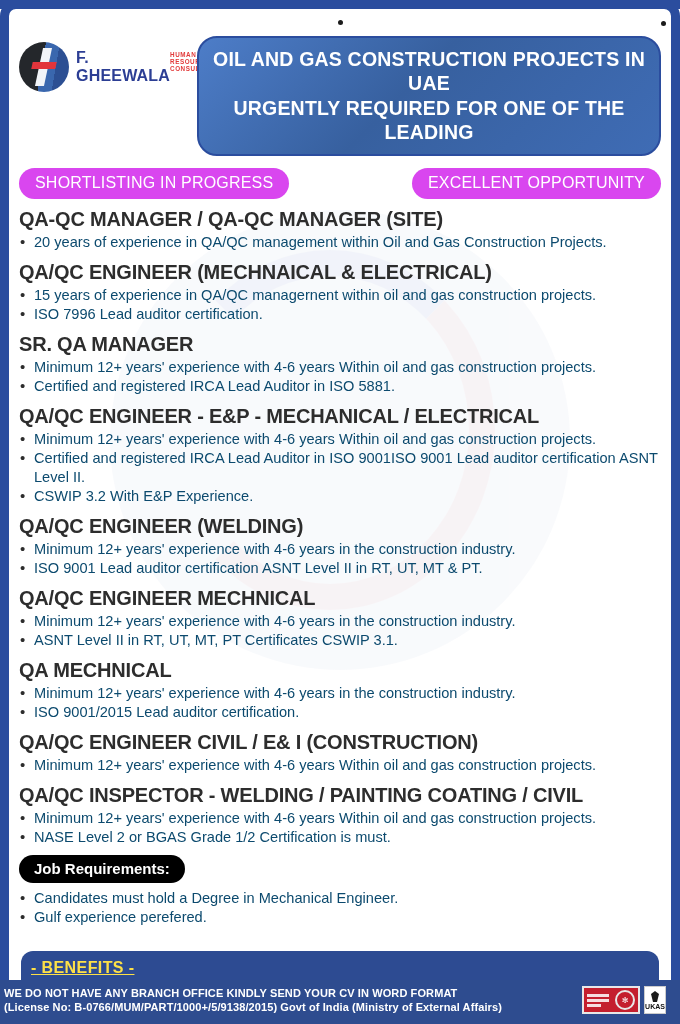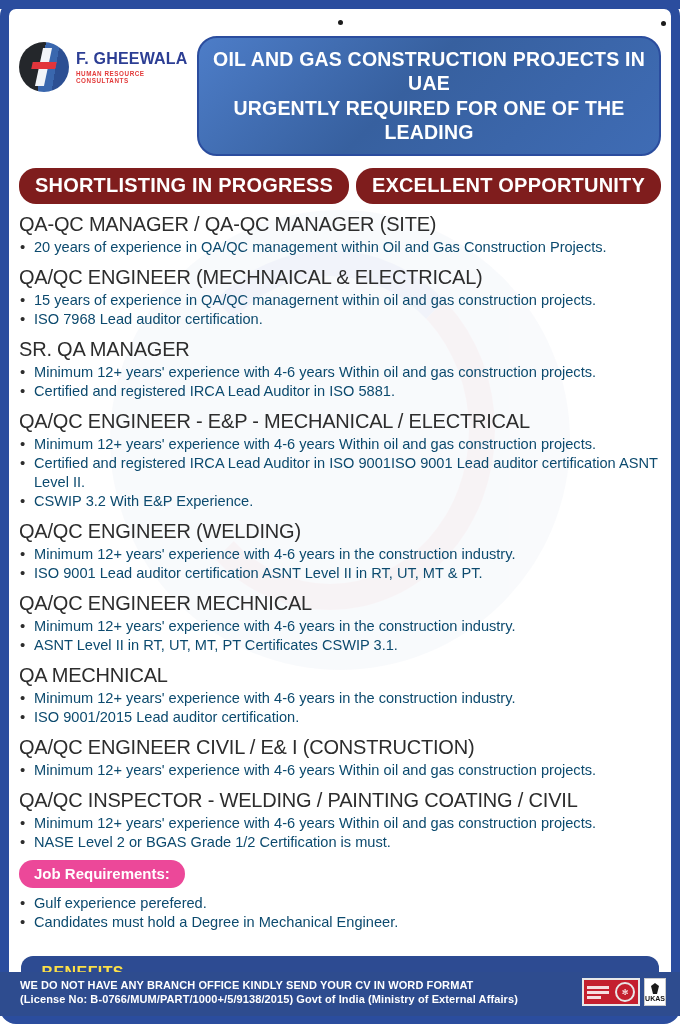--- a/index.html
+++ b/index.html
@@ -26,7 +26,7 @@
     background:linear-gradient(100deg,#24272b 0 46%,#3a67ae 46% 70%,#2c4f93 70%); }
   .brand-mark:before { content:""; position:absolute; left:20px; top:6px; width:9px; height:38px; background:#f2f4f8; transform:skewX(-12deg); }
   .brand-mark:after { content:""; position:absolute; left:13px; top:20px; width:24px; height:7px; background:#e2353c; transform:skewX(-12deg); }
-  .brand-text { display:flex; flex-direction:column; }
+  .brand-text { display:flex; flex-direction:row; }
   .brand-name { color:#2c3e94; font-weight:bold; font-size:16px; letter-spacing:.2px; }
   .brand-tag { color:#e23a3a; font-size:6.3px; font-weight:bold; letter-spacing:.55px; margin-top:2px; }
 

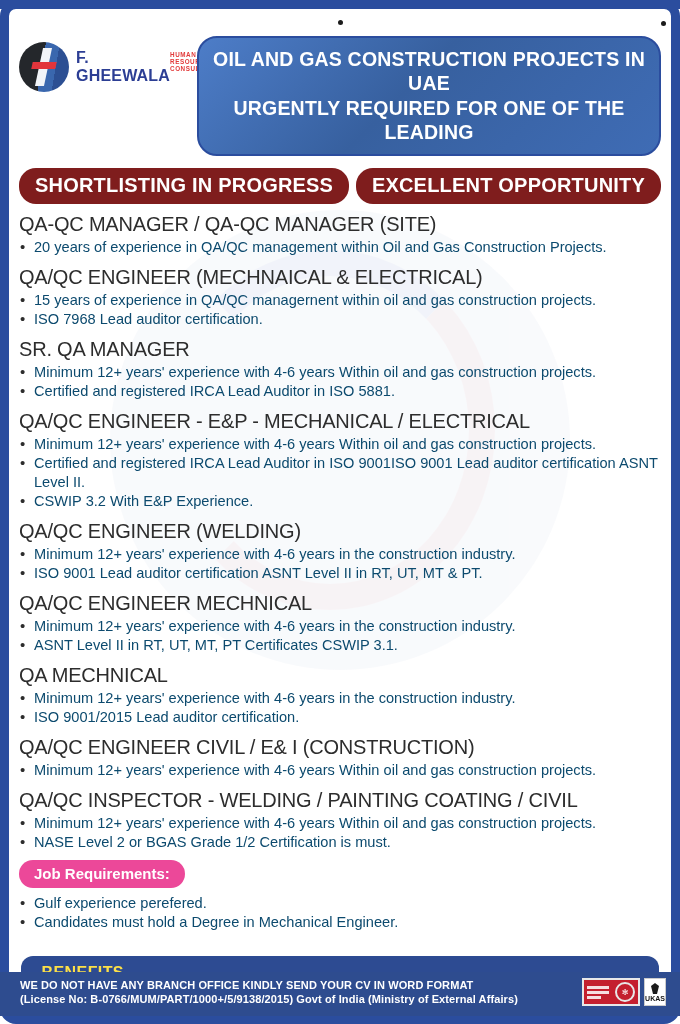--- a/index.html
+++ b/index.html
@@ -36,7 +36,7 @@
 
   
   .pill-row { display:flex; justify-content:space-between; margin-top:12px; }
-  .pill { background:#7f1d1d; color:#ffffff; font-weight:bold; border-radius:17px; padding:6px 16px 7px; font-size:20px; letter-spacing:.2px; }
+  .pill { background:#d946ef; color:#ffffff; font-weight:normal; border-radius:17px; padding:6px 16px 7px; font-size:16px; letter-spacing:.2px; }
 
   
   .jobs { margin-top:4px; }

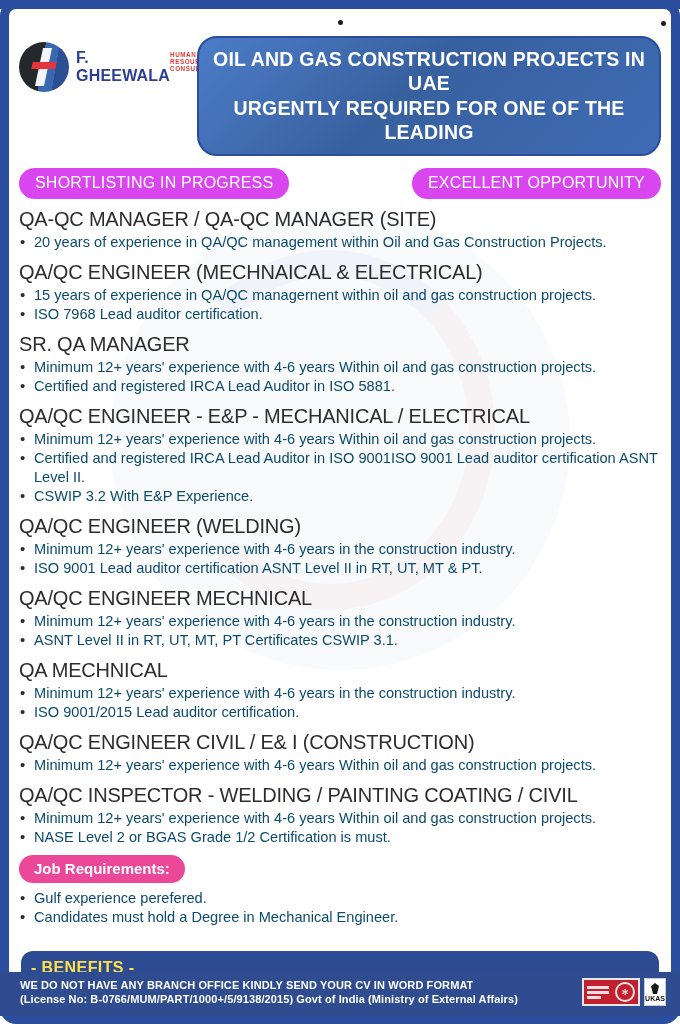--- a/index.html
+++ b/index.html
@@ -40,7 +40,7 @@
 
   
   .jobs { margin-top:4px; }
-  .job-title { color:#2d2d2d; font-size:20px; font-weight:normal; letter-spacing:-.2px; margin:9px 0 2px; }
+  .job-title { color:#2d2d2d; font-size:20px; font-weight:bold; letter-spacing:-.2px; margin:9px 0 2px; }
   ul.bullets { list-style:none; }
   ul.bullets li { color:#0c4a6e; font-size:14.6px; line-height:19px; padding-left:15px; position:relative; }
   ul.bullets li:before { content:"•"; position:absolute; left:1px; top:-1px; color:#2d2d2d; font-size:15px; }

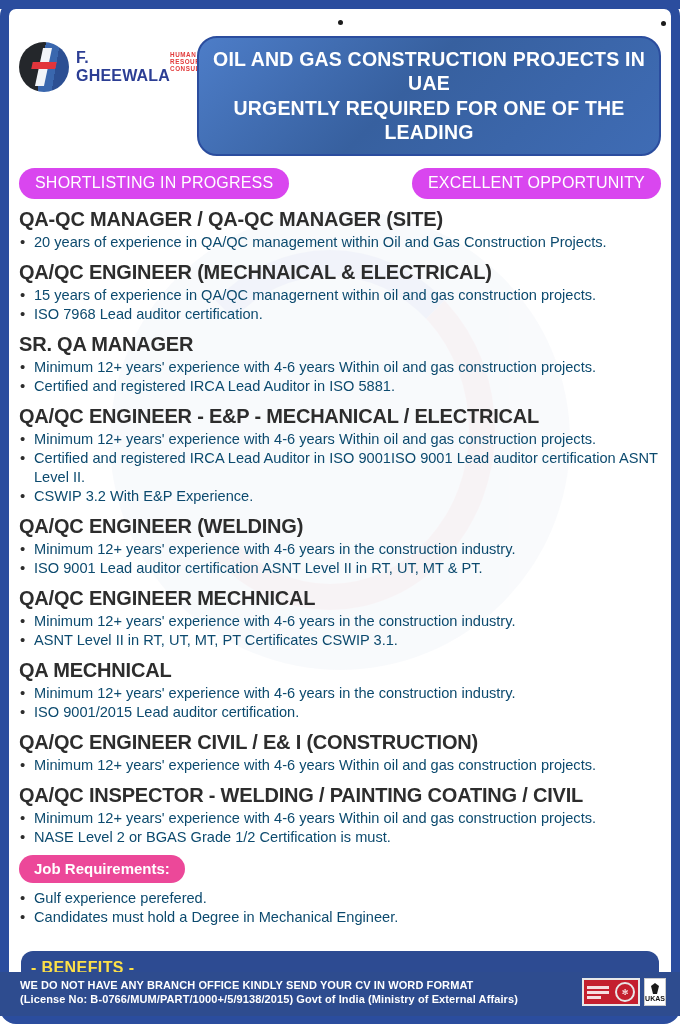--- a/index.html
+++ b/index.html
@@ -112,7 +112,7 @@
         <div class="job-title">QA/QC ENGINEER (MECHNAICAL &amp; ELECTRICAL)</div>
         <ul class="bullets">
           <li>15 years of experience in QA/QC managernent within oil and gas construction projects.</li>
-          <li>ISO 7968 Lead auditor certification.</li>
+          <li>ISO 7996 Lead auditor certification.</li>
         </ul>
       </div>
       <div>

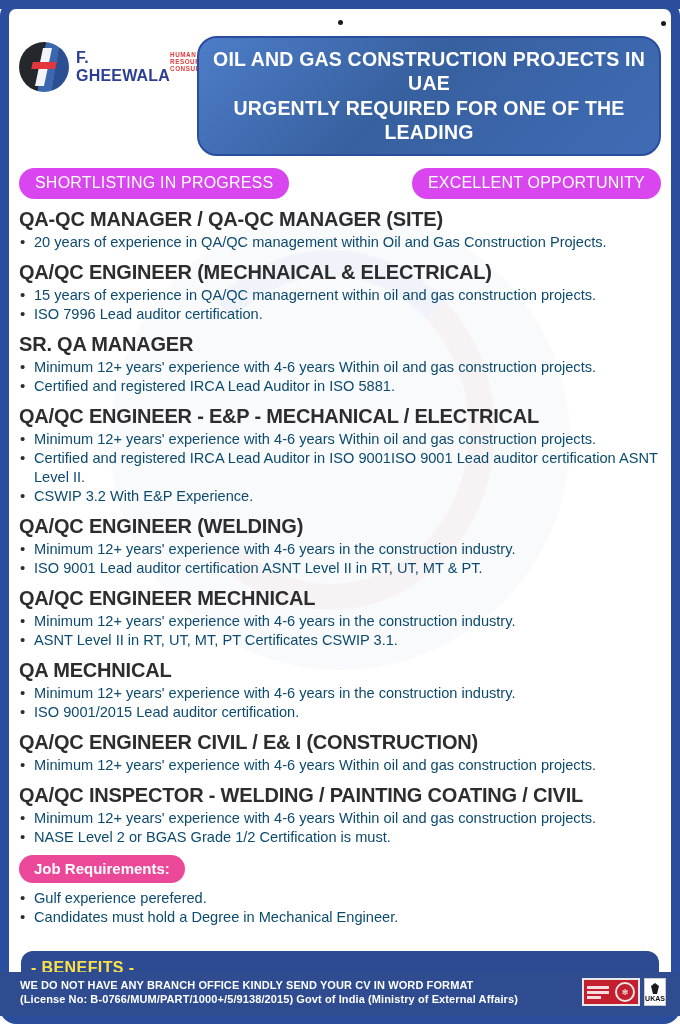--- a/index.html
+++ b/index.html
@@ -46,7 +46,7 @@
   ul.bullets li:before { content:"•"; position:absolute; left:1px; top:-1px; color:#2d2d2d; font-size:15px; }
 
   
-  .req-badge { display:inline-block; background:#ec4899; color:#fff; font-weight:bold; font-size:15px; border-radius:15px; padding:5px 15px 6px; margin:8px 0 6px; }
+  .req-badge { display:inline-block; background:#000000; color:#fff; font-weight:bold; font-size:15px; border-radius:15px; padding:5px 15px 6px; margin:8px 0 6px; }
 
   
   .benefits { background:#2d4b92; border-radius:12px; margin:24px 2px 0; padding:8px 10px 10px; text-align:left; color:#fde047; }

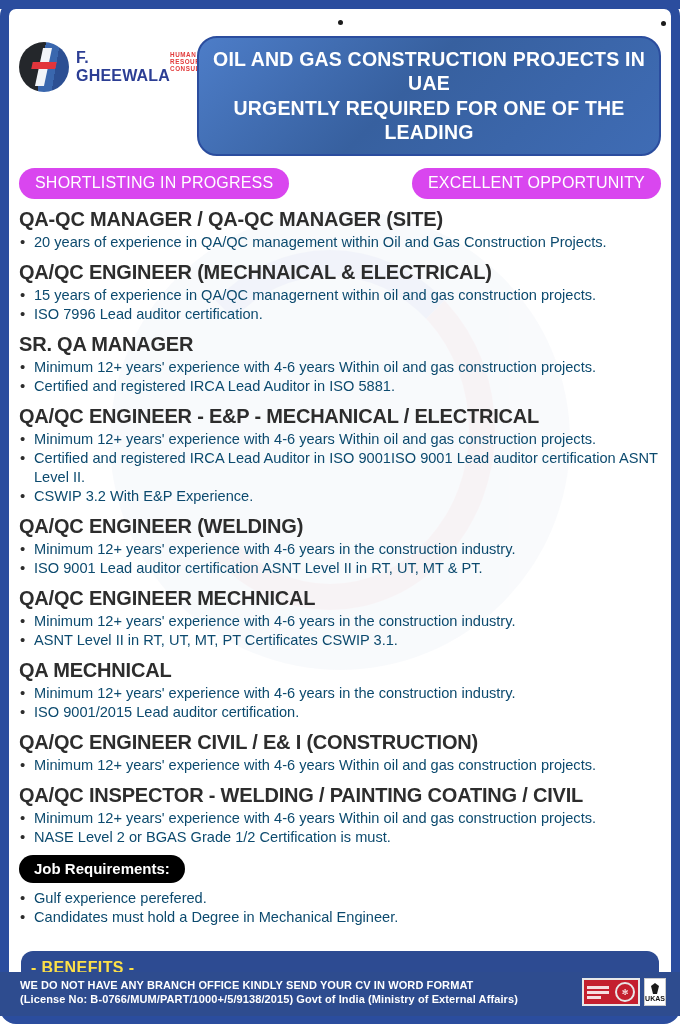--- a/index.html
+++ b/index.html
@@ -169,8 +169,8 @@
   <div>
     <span class="req-badge">Job Requirements:</span>
     <ul class="bullets" id="req-container">
+        <li>Candidates must hold a Degree in Mechanical Engineer.</li>
         <li>Gulf experience perefered.</li>
-        <li>Candidates must hold a Degree in Mechanical Engineer.</li>
       </ul>
   </div>
 

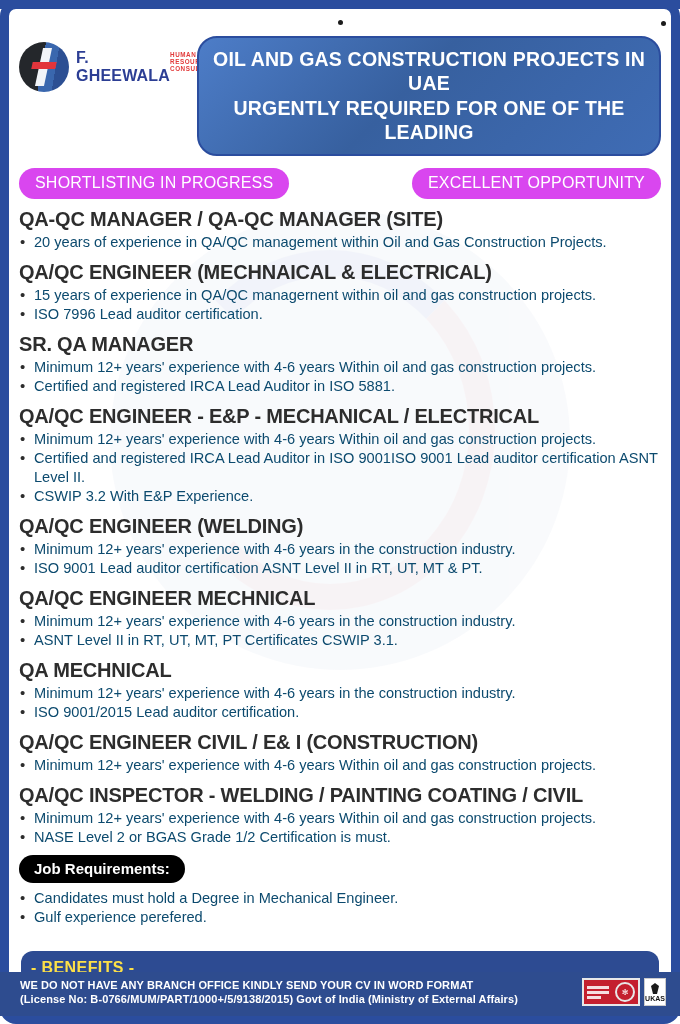--- a/index.html
+++ b/index.html
@@ -54,8 +54,8 @@
   .benefits-line { font-weight:bold; font-size:17.5px; margin-top:7px; letter-spacing:.1px; }
 
   
-  .footer { position:absolute; left:0; right:0; bottom:8px; height:44px; background:#2e4c8f; z-index:8;
-    display:flex; align-items:center; justify-content:space-between; padding:0 14px 4px 20px; }
+  .footer { position:absolute; left:0; right:0; bottom:0; height:44px; background:#2e4c8f; z-index:8;
+    display:flex; align-items:center; justify-content:space-between; padding:0 14px 4px 4px; }
   .footer-text { color:#ffffff; font-size:11px; line-height:14px; font-weight:bold; letter-spacing:.1px; }
   .footer-badges { display:flex; gap:4px; align-items:center; }
   .bv-badge { width:58px; height:28px; background:#c41f2e; border:2px solid #e8e8e8; position:relative; display:flex; align-items:center; padding:2px 3px; }

